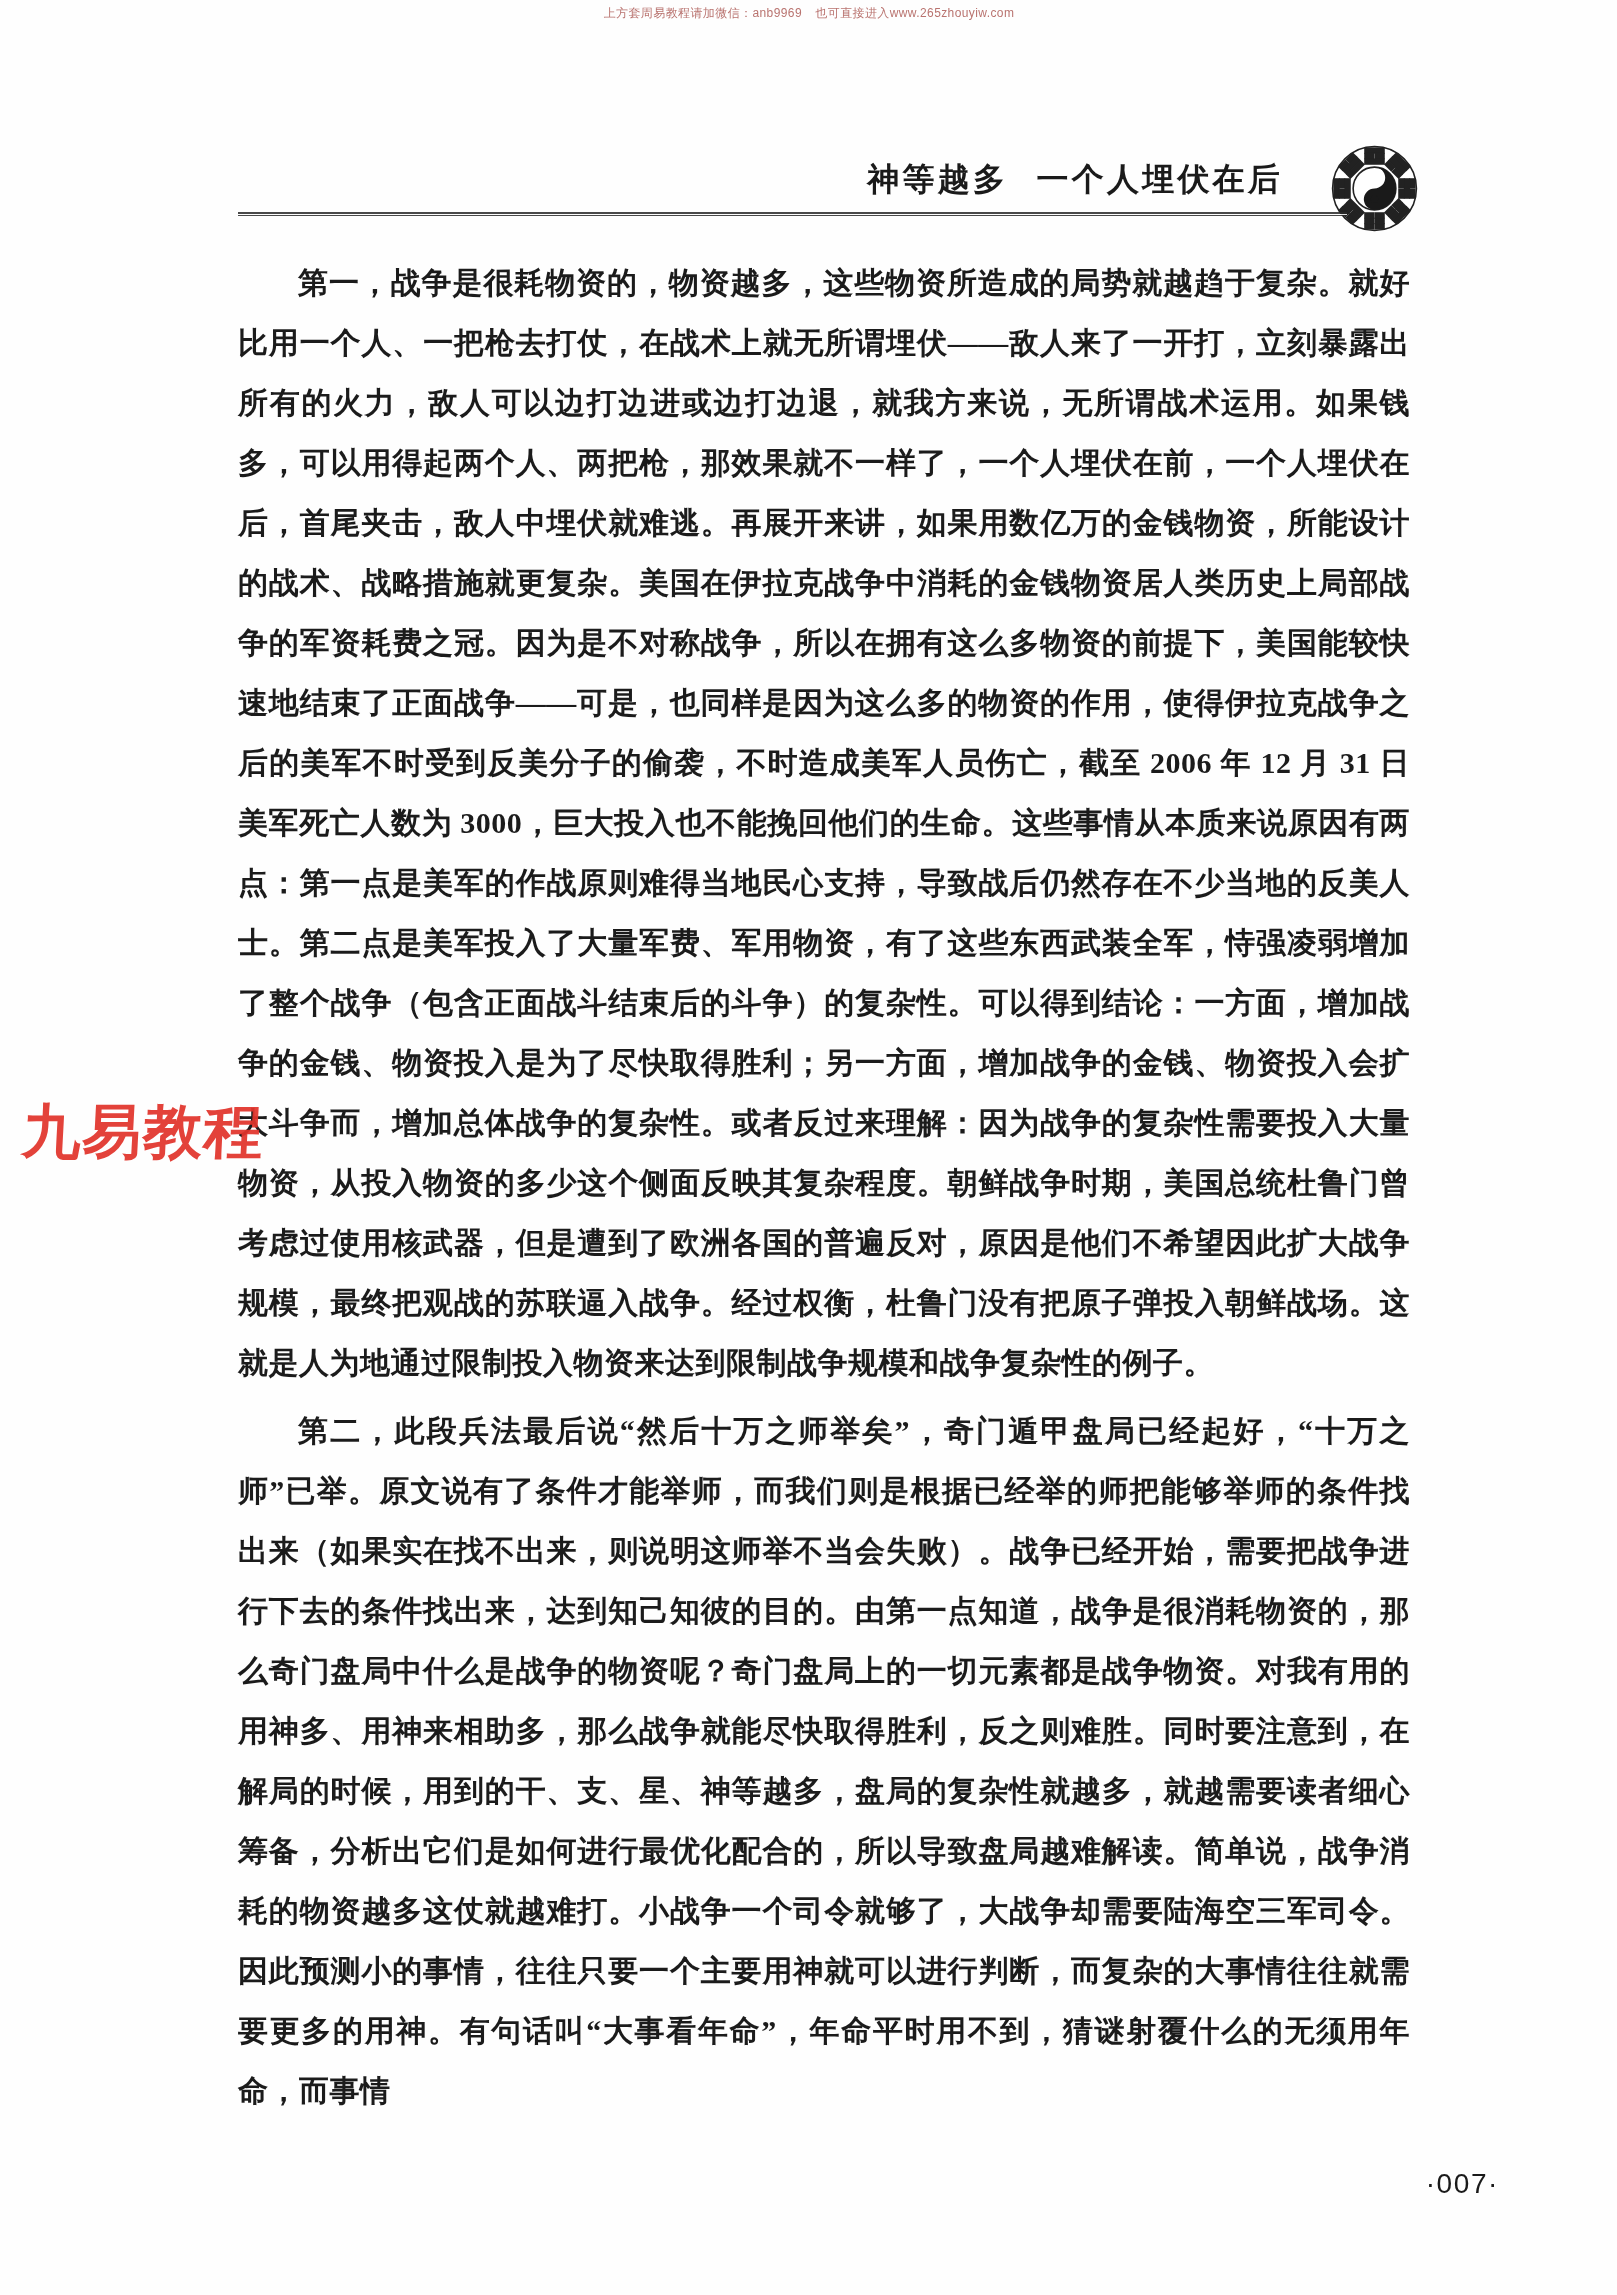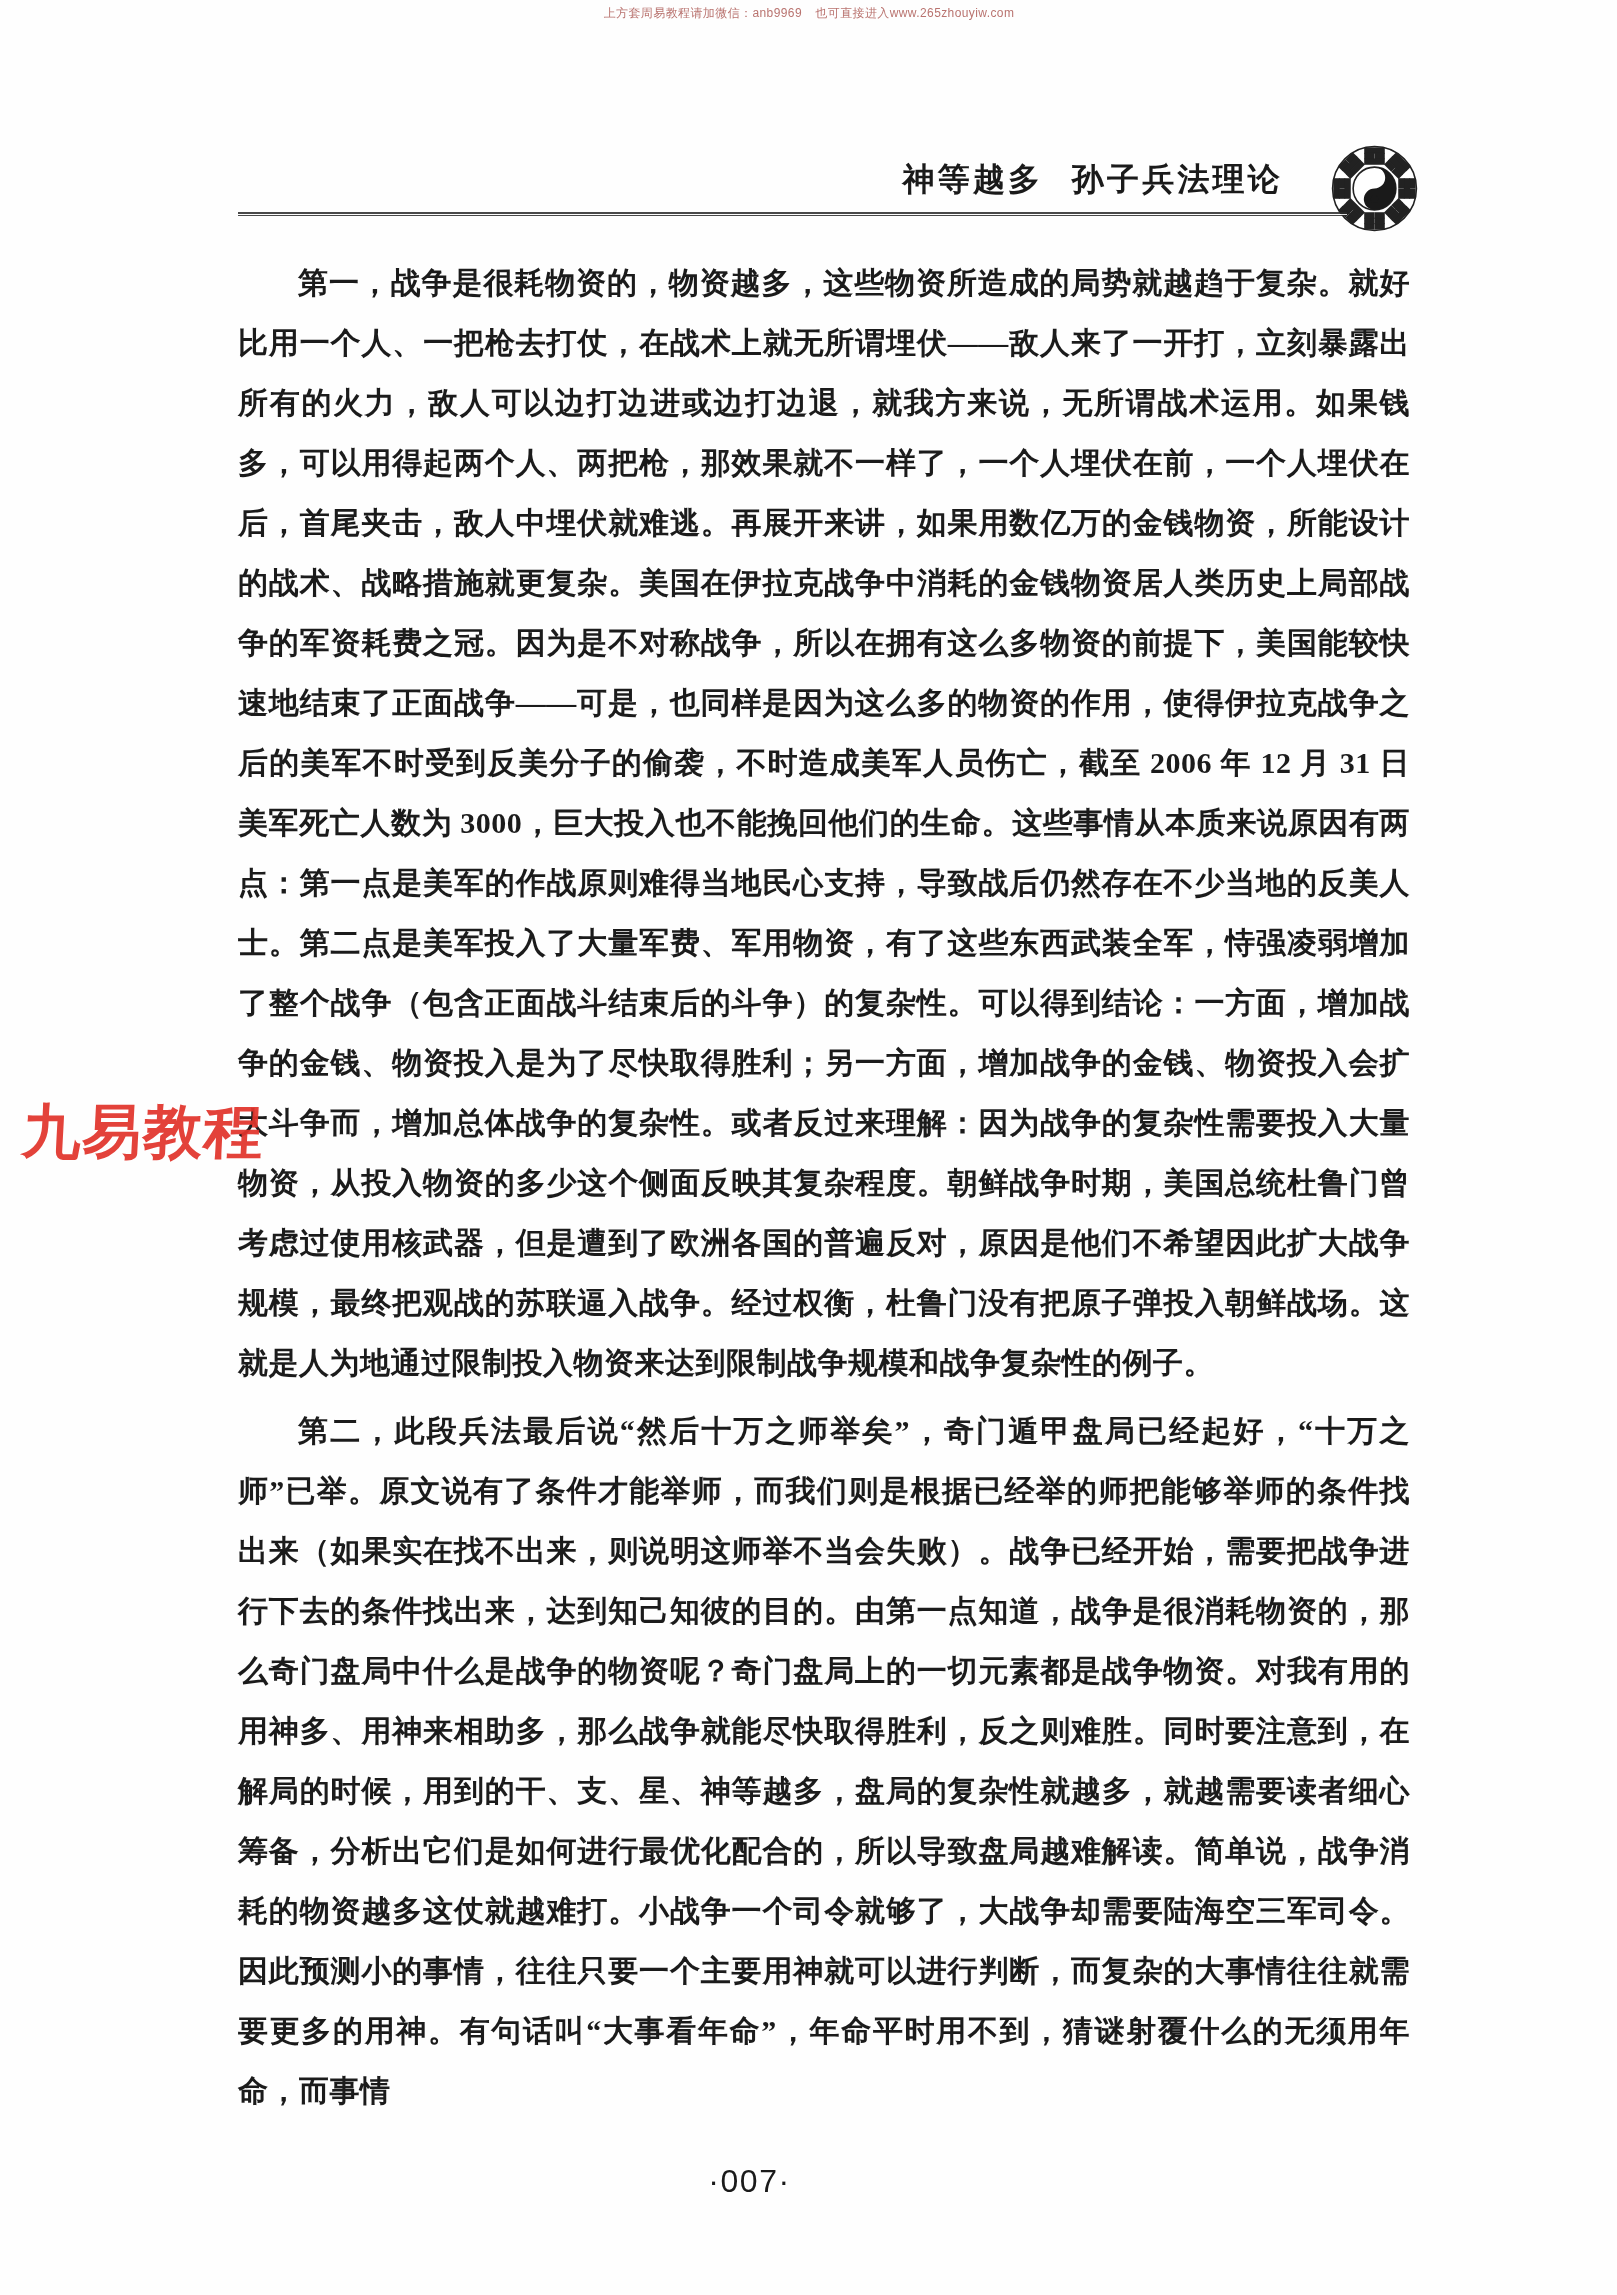--- a/index.html
+++ b/index.html
@@ -146,7 +146,7 @@
 
   <div class="header">
     <div class="header-title">
-      <span>神等越多</span><span class="sep"></span><span>孙子兵法理论</span>
+      <span>神等越多</span><span class="sep"></span><span>一个人埋伏在后</span>
     </div>
 
     <div class="emblem">

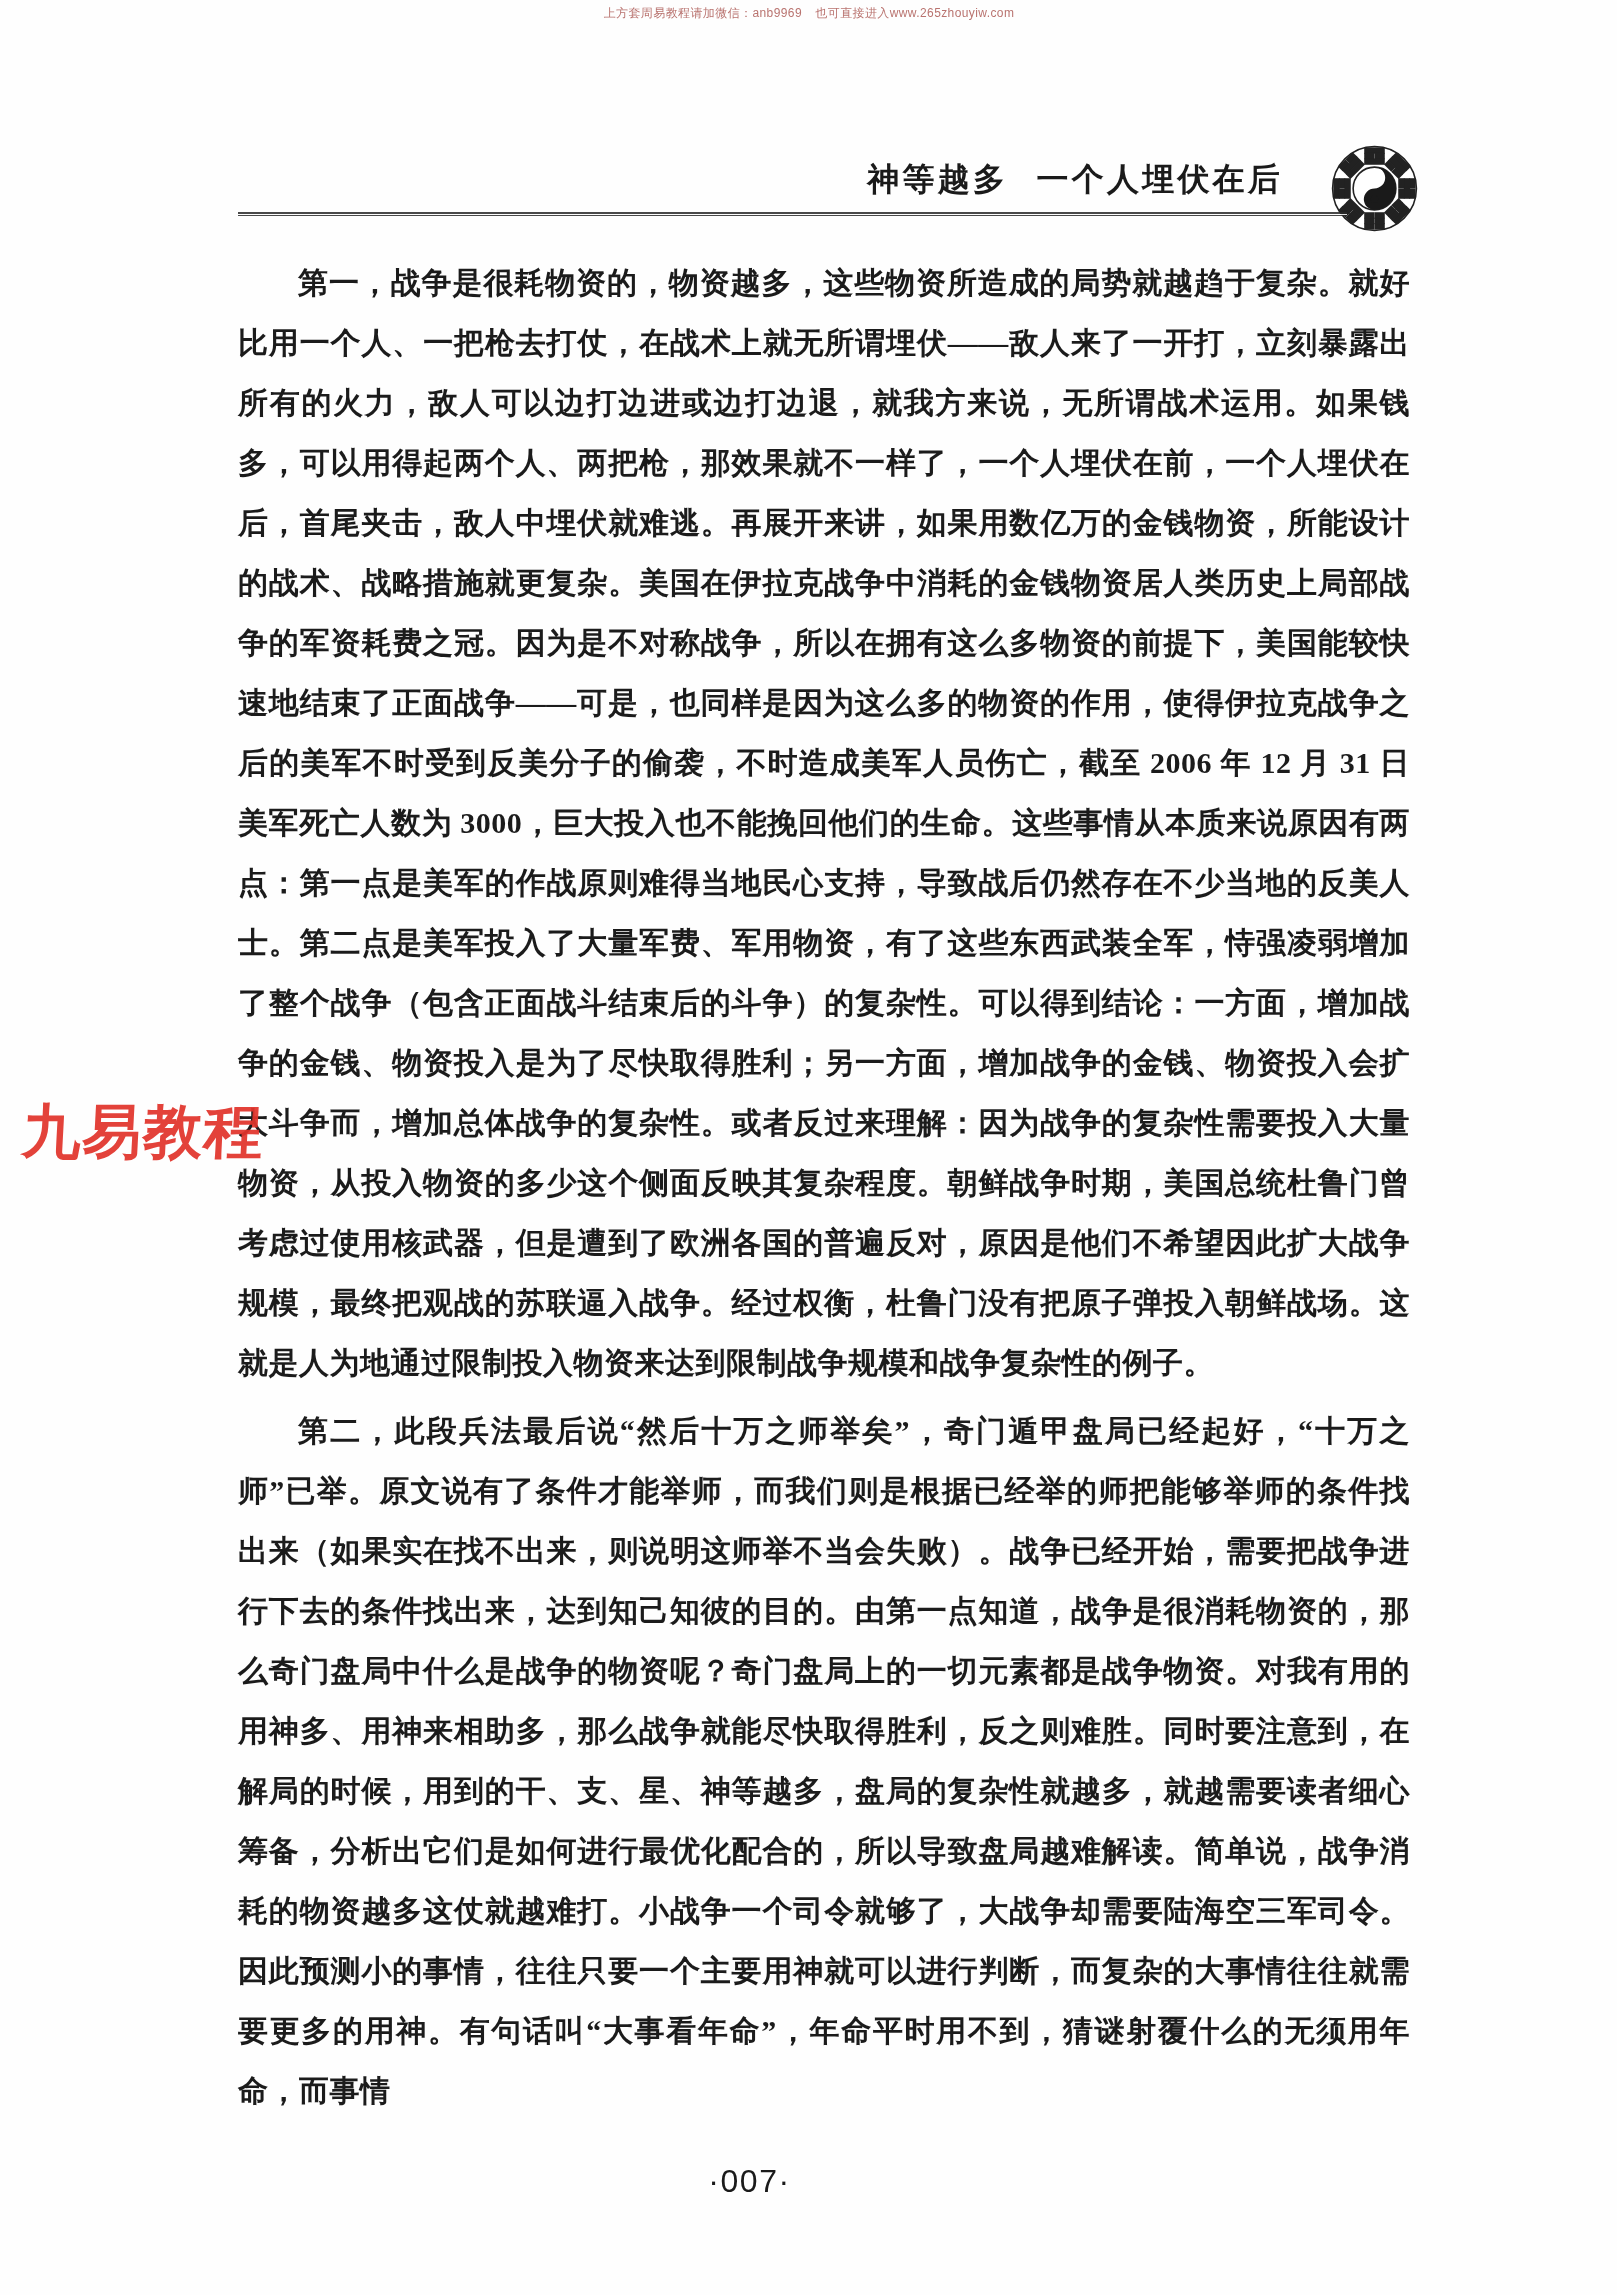--- a/index.html
+++ b/index.html
@@ -127,9 +127,9 @@
     left: 0;
     right: 119px;
     bottom: 95px;
-    text-align: center;
-    font-family: "Liberation Sans", sans-serif;
-    font-size: 32px;
+    text-align: right;
+    font-family: "Liberation Sans", sans-serif;
+    font-size: 28px;
     letter-spacing: 1.6px;
     color: #1a1a1a;
   }

